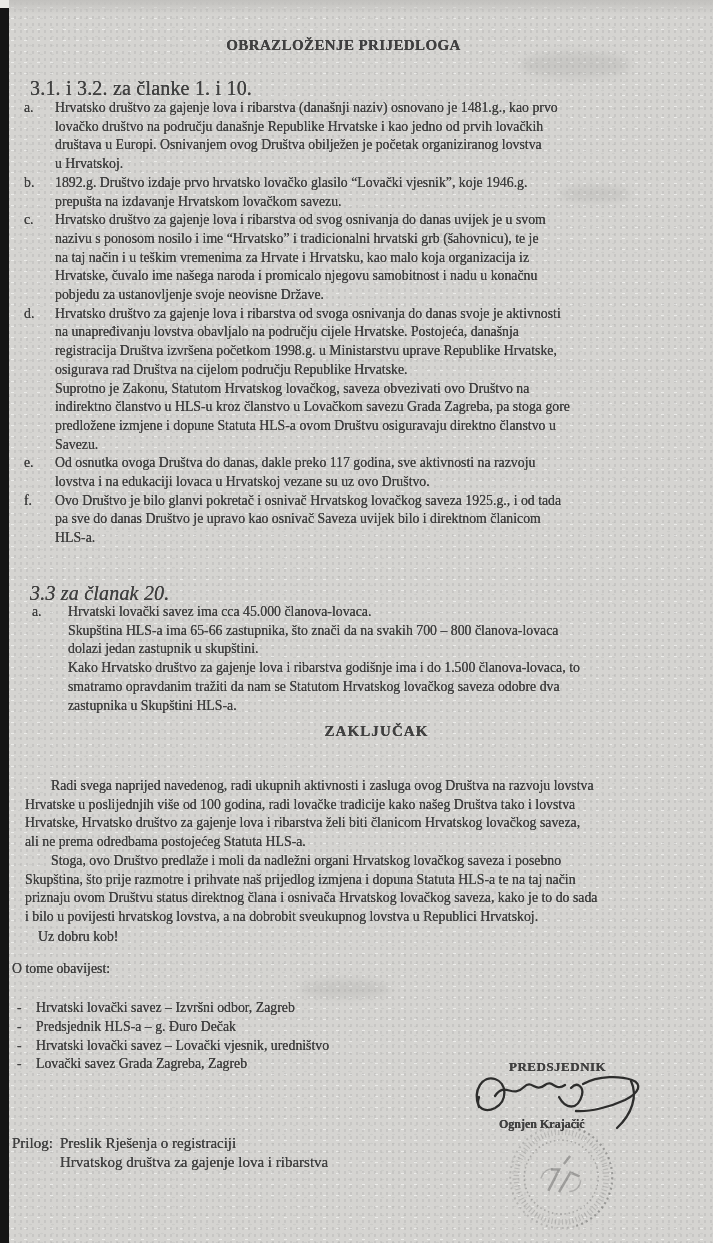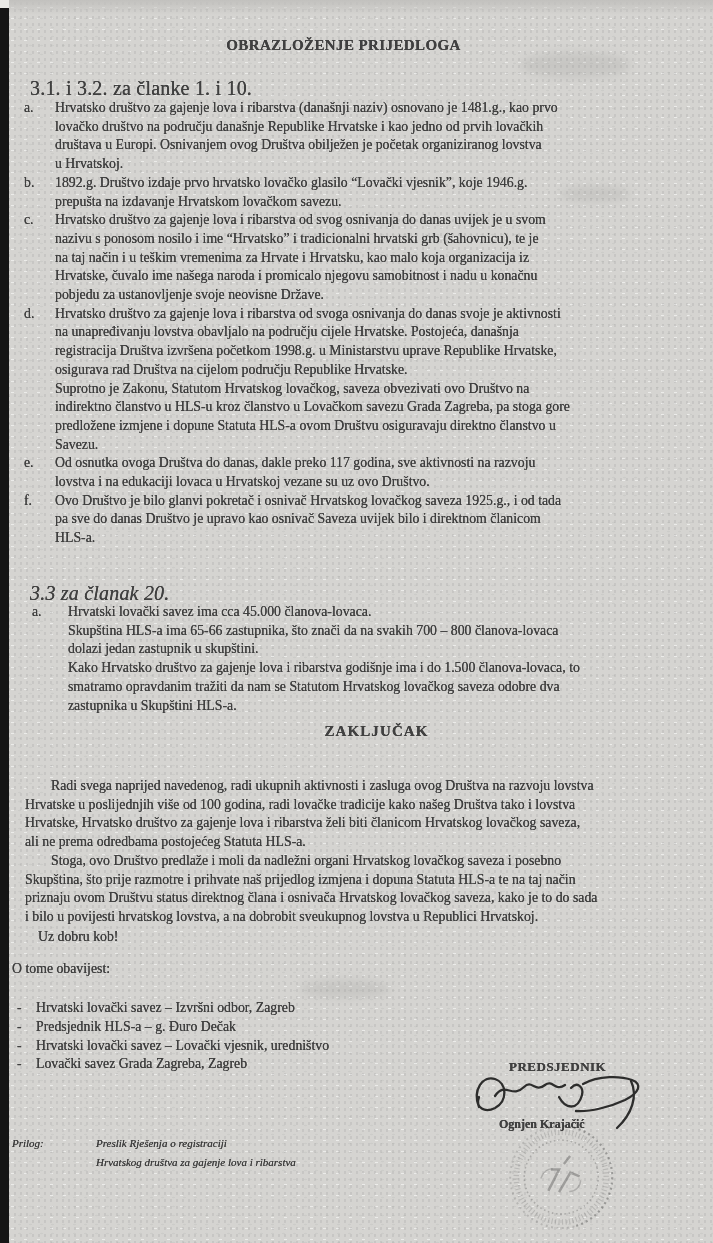--- a/index.html
+++ b/index.html
@@ -65,7 +65,7 @@
   .sign-svg{left:462px;top:1066px;}
   .sign-name{top:1117px;left:499px;font-size:12px;font-weight:700;}
 
-  .attachment{top:1134px;left:12px;display:flex;font-size:11px;line-height:19px;font-style:italic;}
+  .attachment{top:1134px;left:12px;display:flex;font-size:15px;line-height:19px;}
   .att-label{flex:0 0 48px;}
   .att-lines{white-space:pre-line;margin-left:36px;}
 

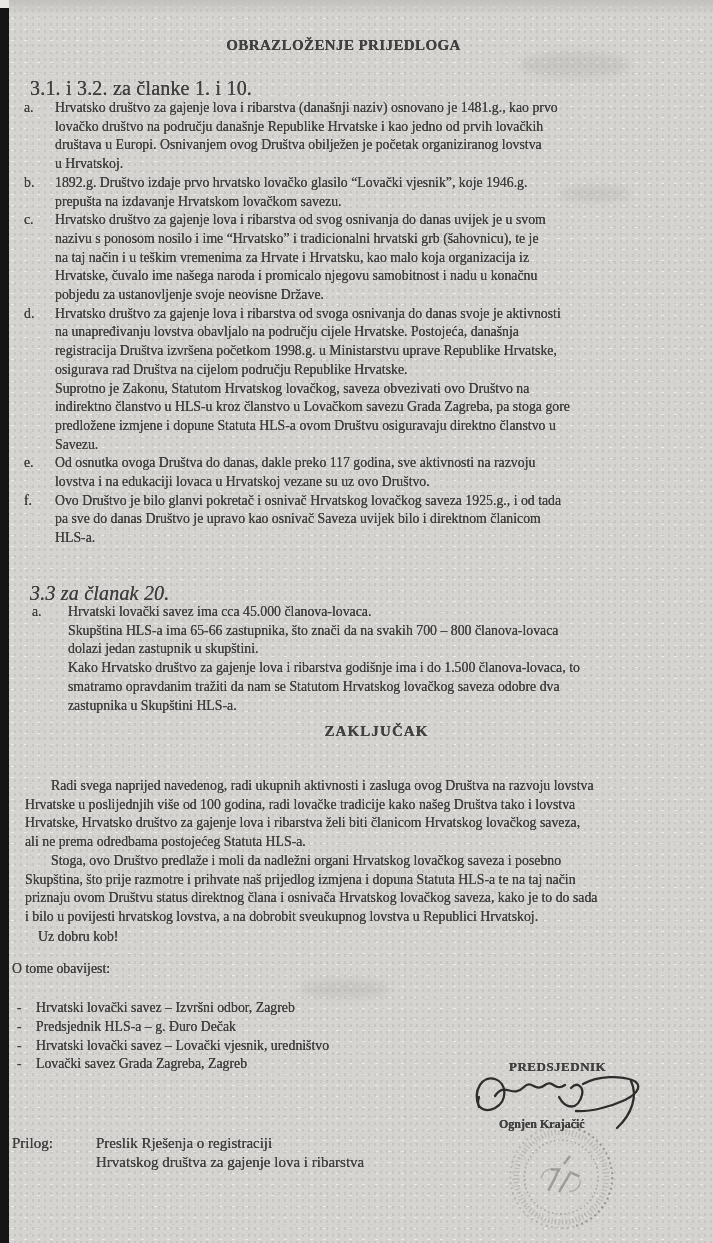--- a/index.html
+++ b/index.html
@@ -67,7 +67,7 @@
 
   .attachment{top:1134px;left:12px;display:flex;font-size:15px;line-height:19px;}
   .att-label{flex:0 0 48px;}
-  .att-lines{white-space:pre-line;margin-left:36px;}
+  .att-lines{white-space:pre-line;}
 
   .stamp{left:506px;top:1121px;transform:rotate(-15deg);opacity:.55;}
 </style>

